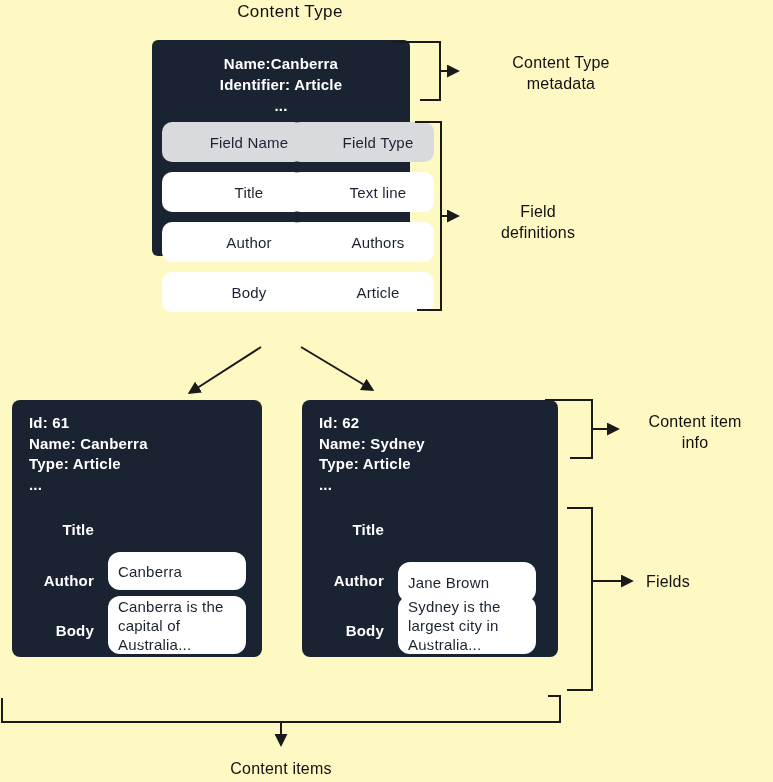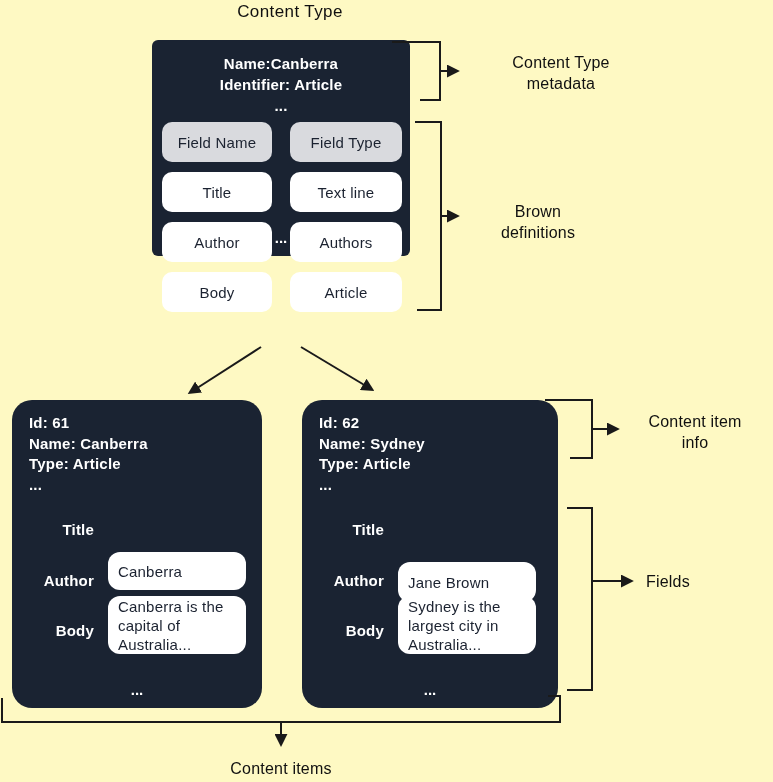--- a/index.html
+++ b/index.html
@@ -25,7 +25,7 @@
     position:absolute; height:40px; border-radius:10px;
     background:var(--cell-bg,#fff); color:#1b2230;
     display:flex; align-items:center; justify-content:center;
-    font-size:15px; letter-spacing:.2px;
+    font-size:15px; letter-spacing:.2px;padding-left:32px;
   }
   .cell.header { background:var(--header-cell-bg,#d9dade); }
   .col0 { left:10px;  width:110px; }

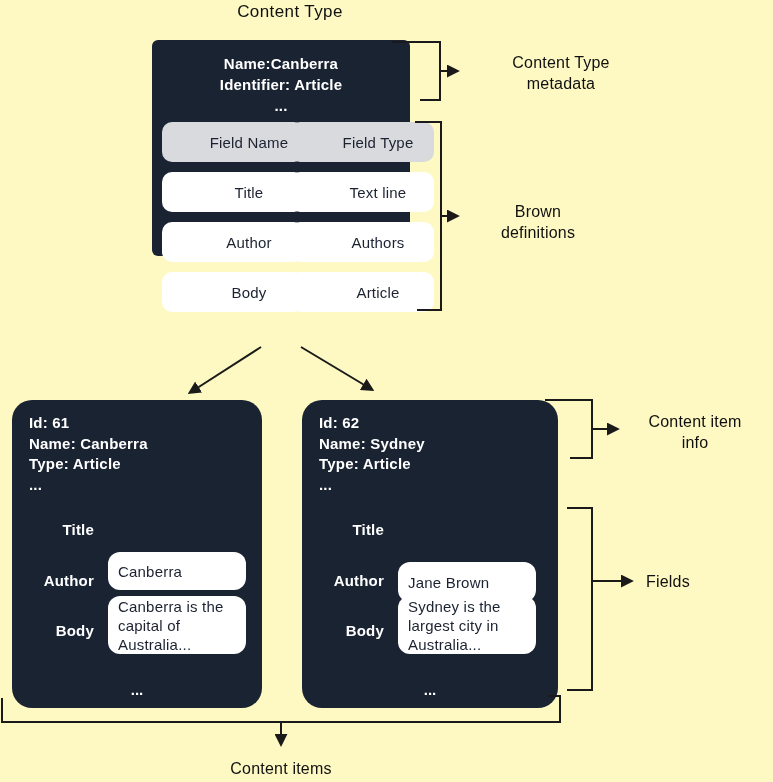--- a/index.html
+++ b/index.html
@@ -136,7 +136,7 @@
   </div>
 
   <div class="annotation ann-metadata">Content Type metadata</div>
-  <div class="annotation ann-fielddefs">Brown definitions</div>
+  <div class="annotation ann-fielddefs">Field definitions</div>
   <div class="annotation ann-iteminfo">Content item info</div>
   <div class="annotation ann-fields">Fields</div>
   <div class="annotation ann-contentitems">Content items</div>

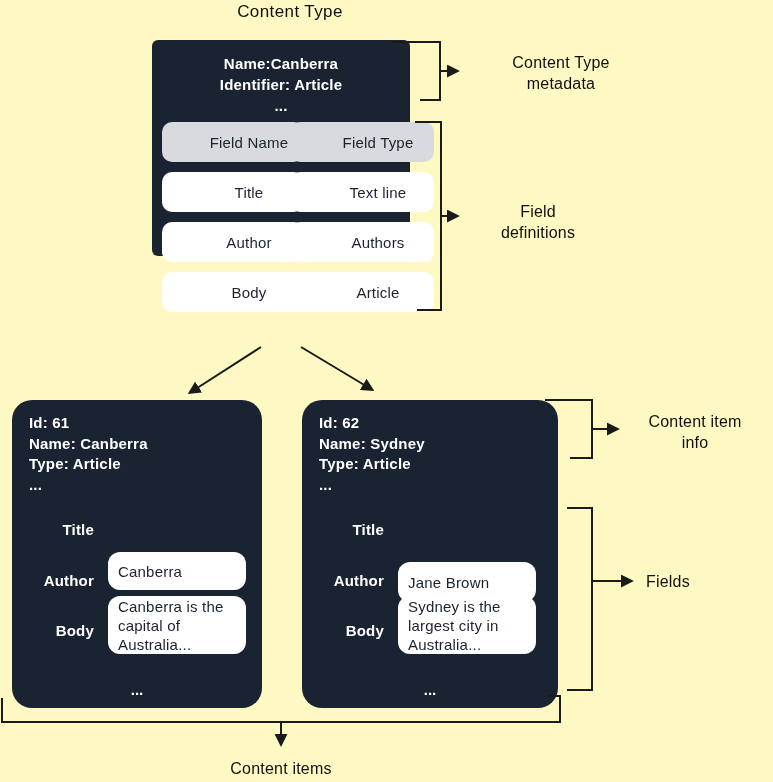--- a/index.html
+++ b/index.html
@@ -37,8 +37,8 @@
   }
   
   .item-card {
-    position:absolute; top:400px; height:308px;
-    background:var(--box-bg,#1a2332); border-radius:20px;
+    position:absolute; top:400px; height:257px;
+    background:var(--box-bg,#1a2332); border-radius:8px;
   }
   .card-1 { left:12px;  width:250px; }
   .card-2 { left:302px; width:256px; }

